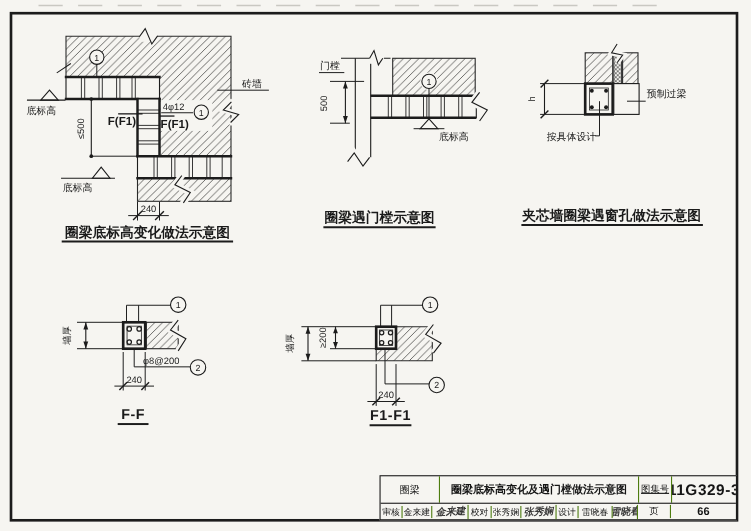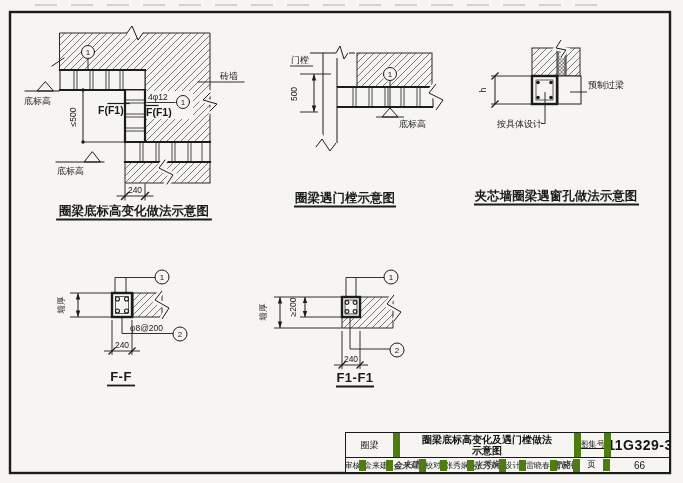--- a/index.html
+++ b/index.html
@@ -21,7 +21,7 @@
   .trow{display:flex;box-sizing:border-box;}
   .trow1{height:24px;}
   .trow2{height:15px;border-top:1px solid #1b1b1b;align-items:center;}
-  .tcell{box-sizing:border-box;border-right:7px solid #4d7c0f;display:flex;align-items:center;
+  .tcell{box-sizing:border-box;border-right:1px solid #4d7c0f;display:flex;align-items:center;
          justify-content:center;text-align:center;overflow:hidden;white-space:nowrap;color:#151515;}
   .tcell:last-child{border-right:none;}
   .cat{width:54px;font-size:9px;}

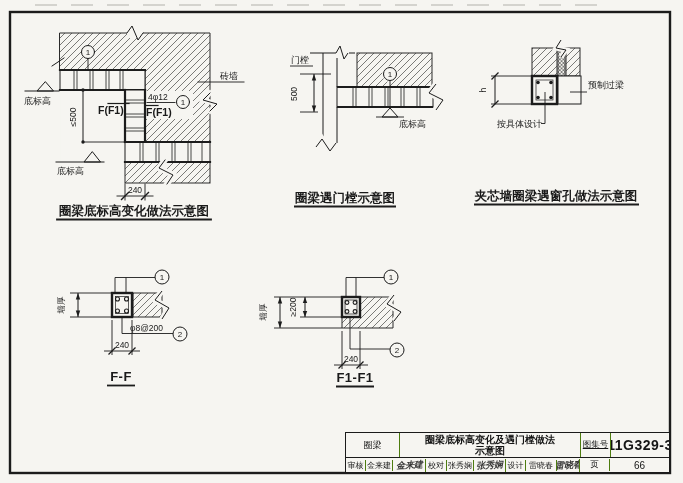--- a/index.html
+++ b/index.html
@@ -25,7 +25,7 @@
          justify-content:center;text-align:center;overflow:hidden;white-space:nowrap;color:#151515;}
   .tcell:last-child{border-right:none;}
   .cat{width:54px;font-size:9px;}
-  .stitlecell{width:181px;flex-direction:column;font-weight:bold;font-size:10px;line-height:11px;}
+  .stitlecell{width:181px;flex-direction:row;font-weight:bold;font-size:10px;line-height:11px;}
   .atlas-lab{width:30px;font-size:8.5px;text-decoration:underline;}
   .atlas-no{flex:1;font-weight:bold;font-size:14px;letter-spacing:.5px;}
   .r2lab{font-size:8px;}

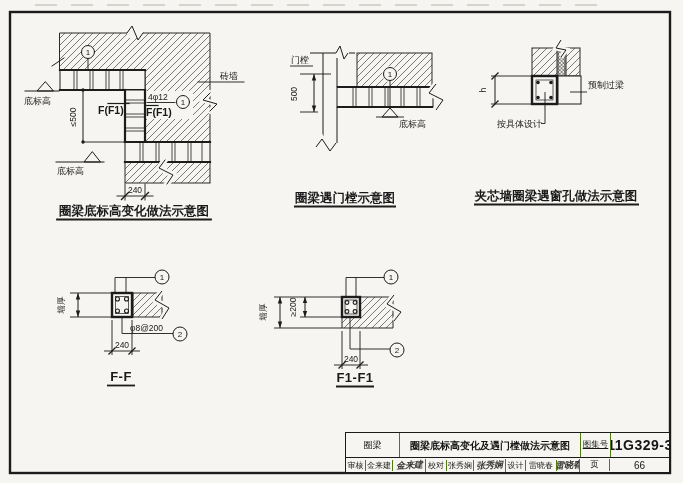--- a/index.html
+++ b/index.html
@@ -32,7 +32,7 @@
   .r2name{font-size:8px;}
   .sig{font-style:italic;font-weight:bold;font-size:9px;transform:rotate(-3deg);opacity:.85;}
   .pagelab{width:30px;font-size:8.5px;}
-  .pageno{flex:1;font-size:10px;font-weight:normal;}
+  .pageno{flex:1;font-size:10px;font-weight:bold;}
 </style>
 </head>
 <body>

